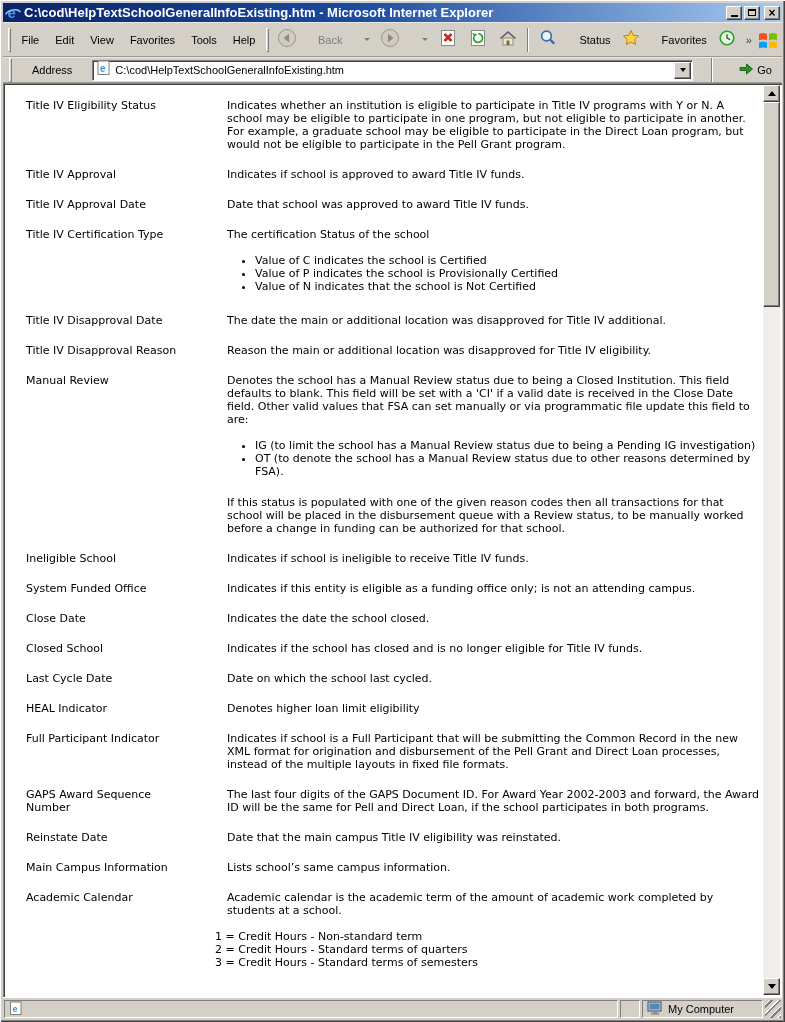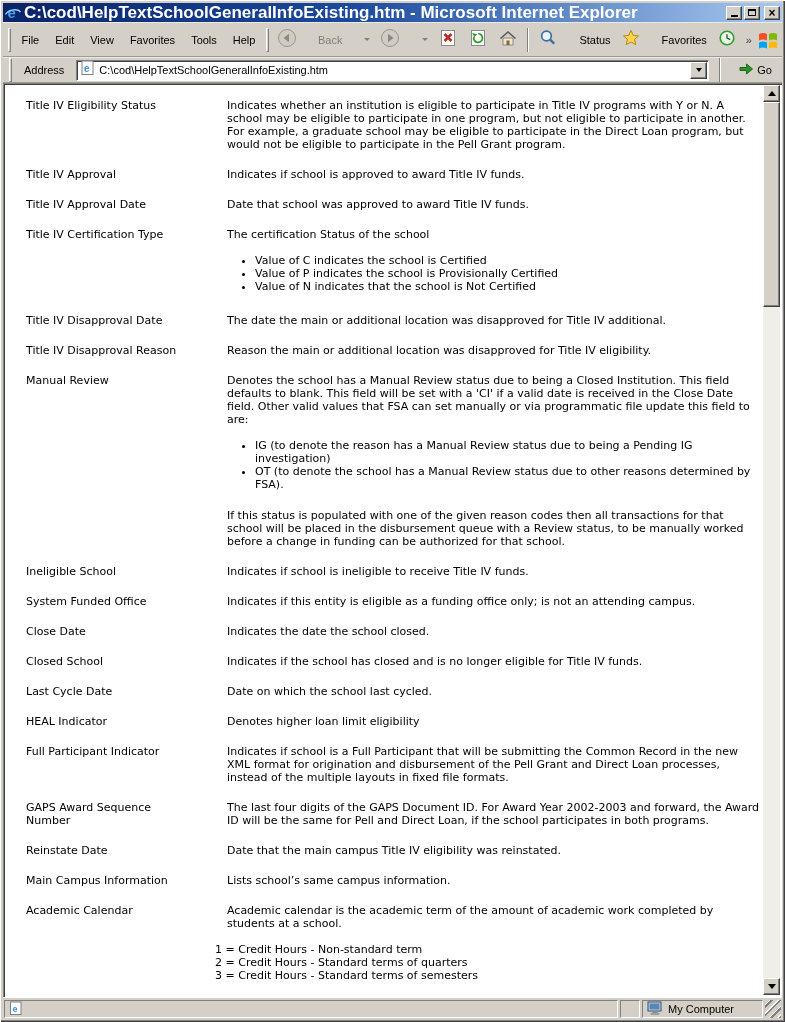--- a/index.html
+++ b/index.html
@@ -21,7 +21,7 @@
   }
   .ie-ico { width: 16px; height: 16px; display: inline-flex; }
   .title-text {
-    flex: 1; color: #fff; font-size: 17px; font-weight: bold;
+    flex: 1; color: #fff; font-size: 13px; font-weight: bold;
     white-space: nowrap; overflow: hidden;
   }
   .winbtns { display: flex; gap: 2px; }

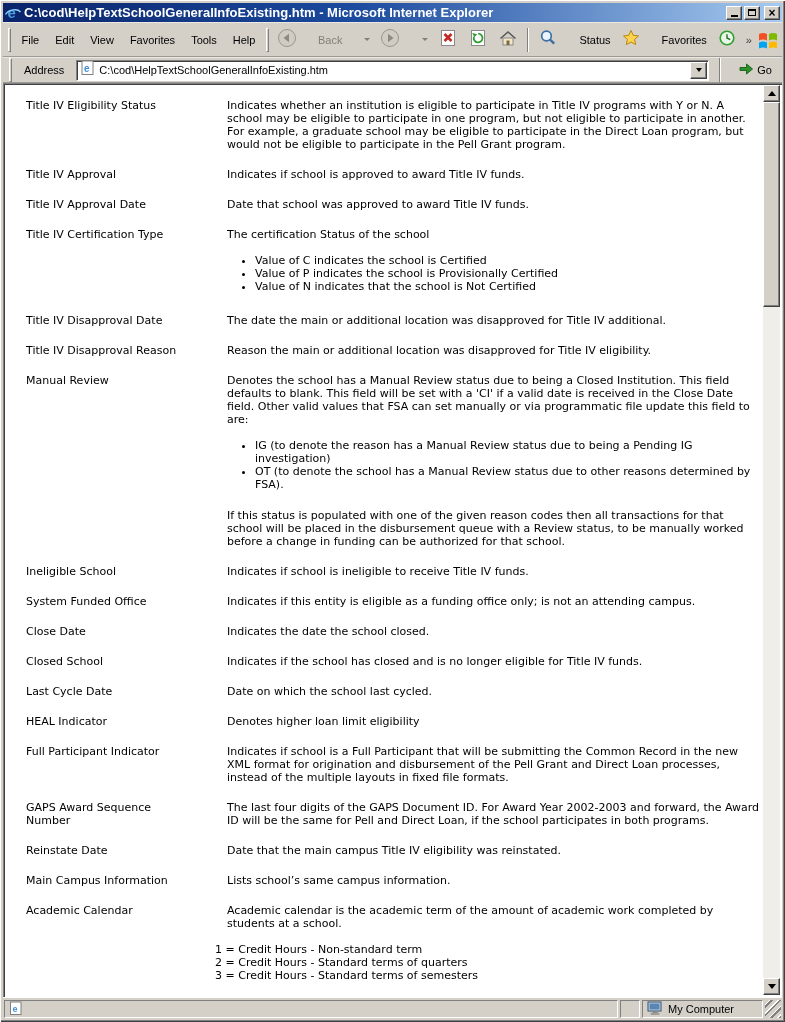--- a/index.html
+++ b/index.html
@@ -65,7 +65,7 @@
   .addressband {
     height: 26px; flex: 0 0 26px;
     border-top: 1px solid #ebe9e2; border-bottom: 1px solid #9c9a94;
-    display: flex; align-items: center; padding: 0 3px; gap: 6px;
+    display: flex; align-items: center; padding: 0 3px; gap: 14px;
   }
   .addr-label { font-size: 11px; color: #000; padding: 0 6px 0 3px; }
   .addr-field {

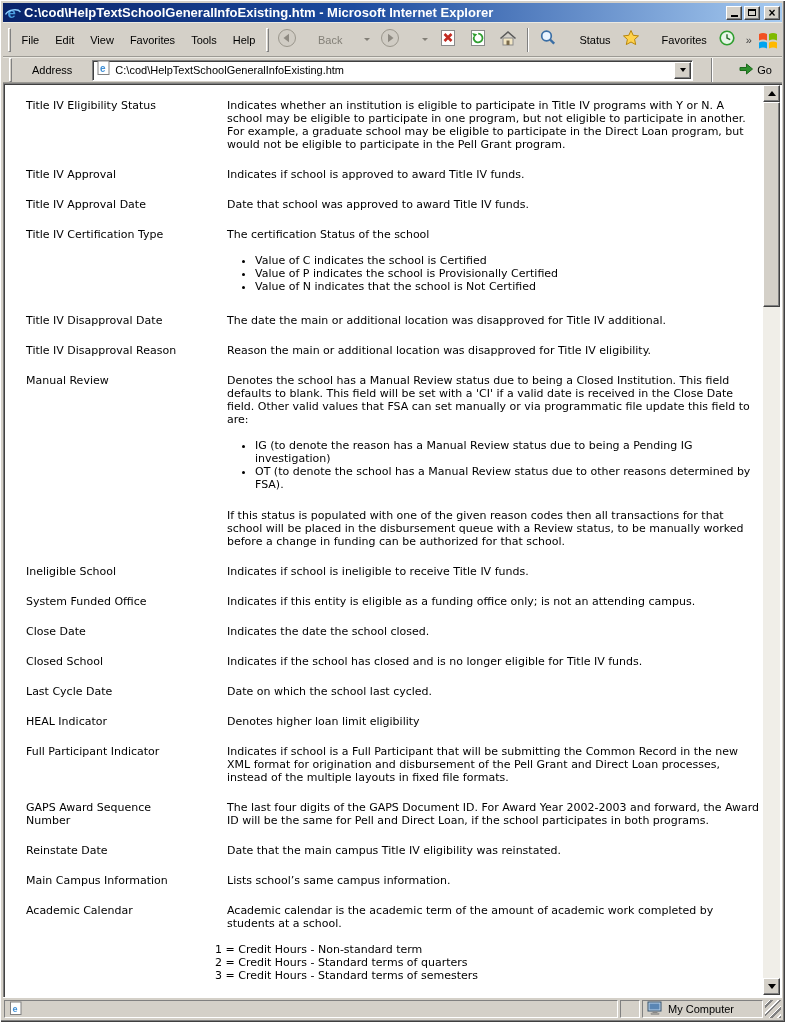--- a/index.html
+++ b/index.html
@@ -354,7 +354,7 @@
           <div class="def">
             <p>Denotes the school has a Manual Review status due to being a Closed Institution. This field defaults to blank. This field will be set with a 'CI' if a valid date is received in the Close Date field. Other valid values that FSA can set manually or via programmatic file update this field to are:</p>
             <ul>
-              <li>IG (to denote the reason has a Manual Review status due to being a Pending IG investigation)</li>
+              <li>IG (to limit the school has a Manual Review status due to being a Pending IG investigation)</li>
               <li>OT (to denote the school has a Manual Review status due to other reasons determined by FSA).</li>
             </ul>
             <p>If this status is populated with one of the given reason codes then all transactions for that school will be placed in the disbursement queue with a Review status, to be manually worked before a change in funding can be authorized for that school.</p>

